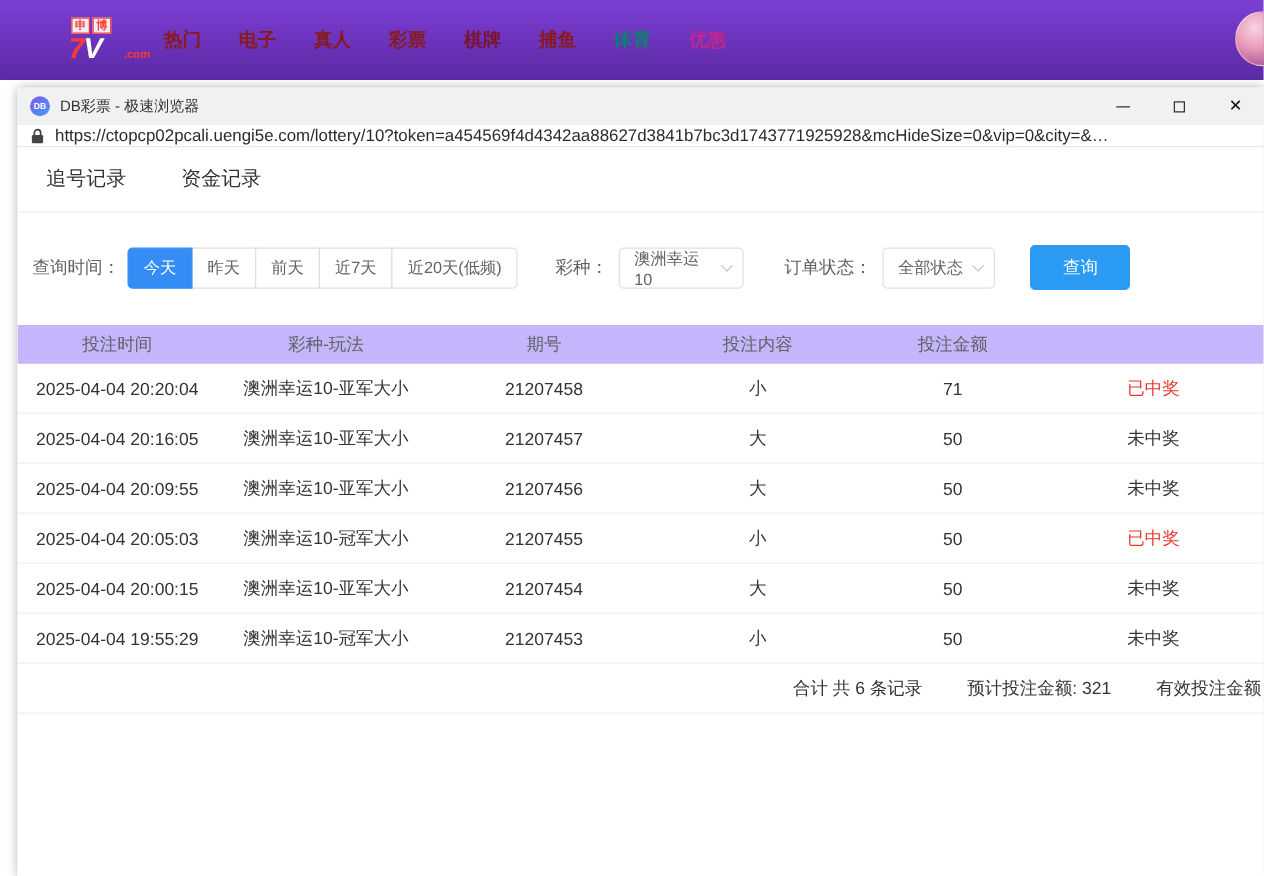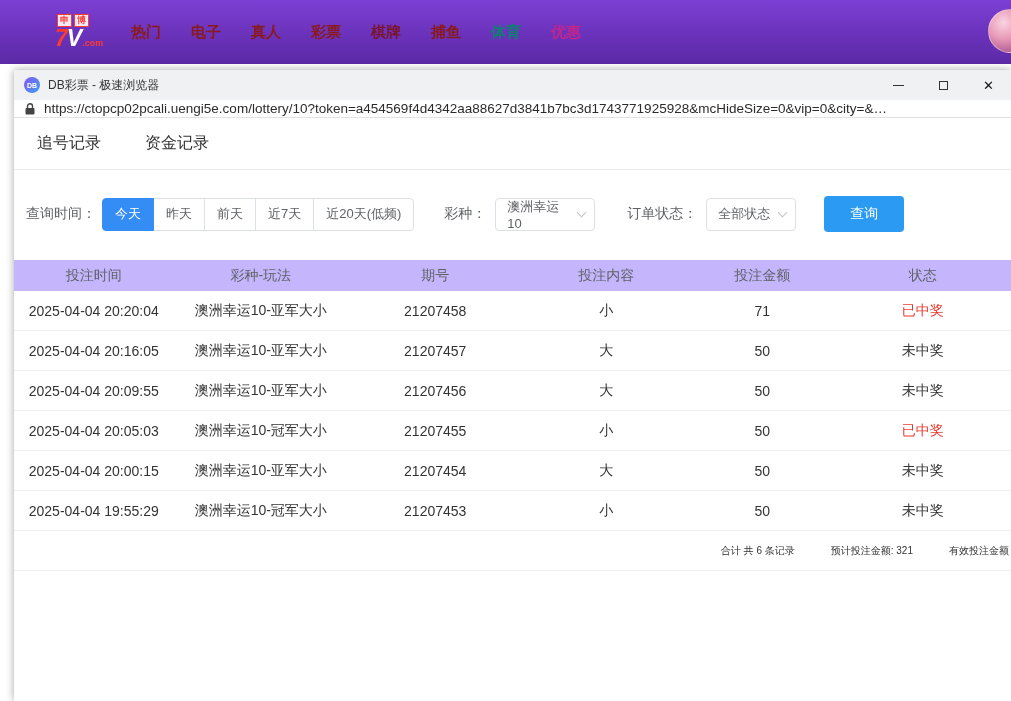--- a/index.html
+++ b/index.html
@@ -21,7 +21,7 @@
   .logo-main { font-size:23px; font-weight:800; font-style:italic; letter-spacing:-1px; display:flex; align-items:baseline; }
   .logo-seven { color:#ff3b30; }
   .logo-vee { color:#ffffff; }
-  .logo-com { color:#ff3b30; font-size:9px; font-weight:700; font-style:normal; margin-left:1px; letter-spacing:0;text-align:center; }
+  .logo-com { color:#ff3b30; font-size:9px; font-weight:700; font-style:normal; margin-left:18px; letter-spacing:0;text-align:center; }
   .nav { display:flex; gap:30px; margin-left:14px; }
   .nav-item { font-size:15px; font-weight:700; width:30px; text-align:center; cursor:pointer; white-space:nowrap; }
   .avatar {

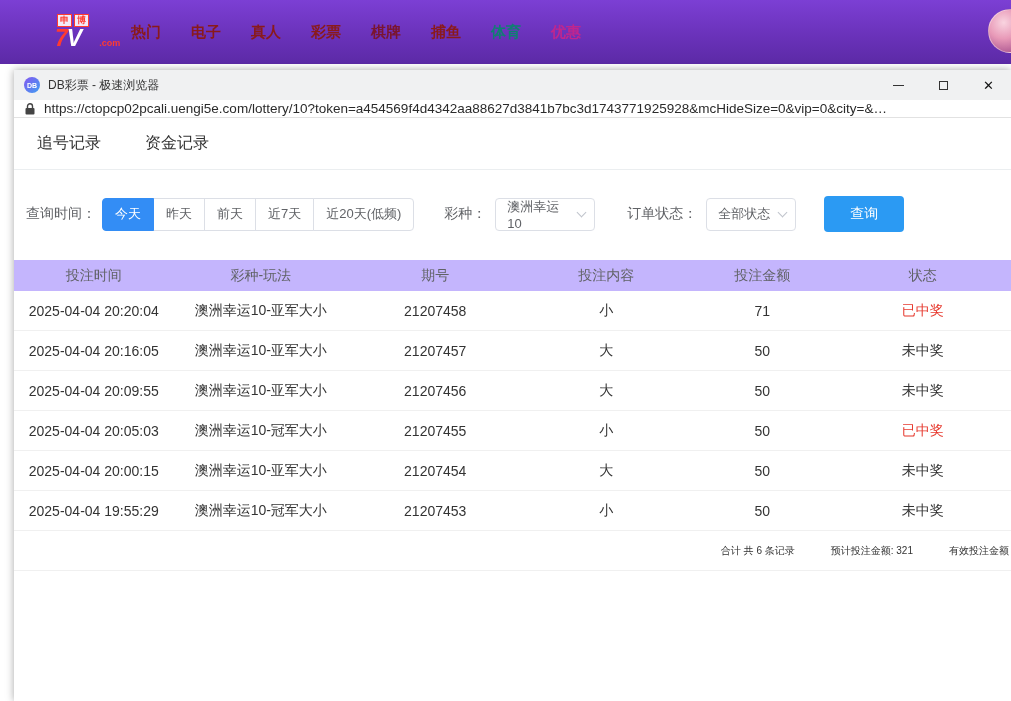--- a/index.html
+++ b/index.html
@@ -194,7 +194,6 @@
         <div class="th c3">期号</div>
         <div class="th c4">投注内容</div>
         <div class="th c5">投注金额</div>
-        <div class="th c6">状态</div>
       </div>
 
       <div class="tr">

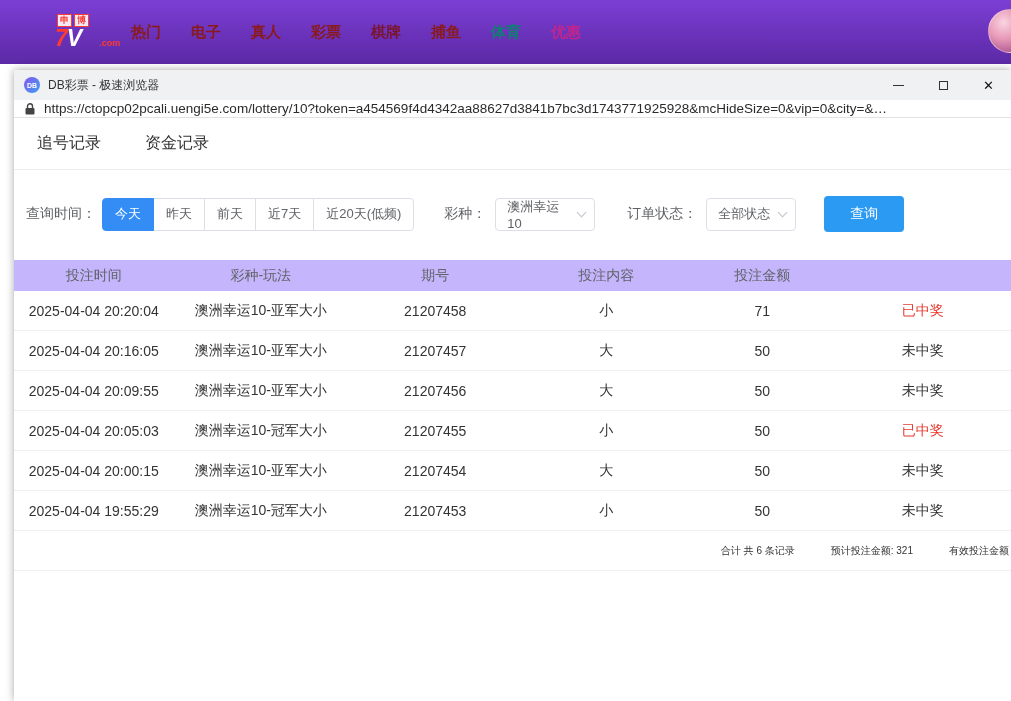--- a/index.html
+++ b/index.html
@@ -98,7 +98,7 @@
 
   .summary-row {
     display:flex; justify-content:flex-end; align-items:center; gap:36px;
-    height:40px; border-bottom:1px solid #f0f0f0; font-size:10px; color:#333;
+    height:40px; border-bottom:1px solid #f0f0f0; font-size:14px; color:#333;
     white-space:nowrap; overflow:hidden; padding-right:2px;
   }
 </style>

